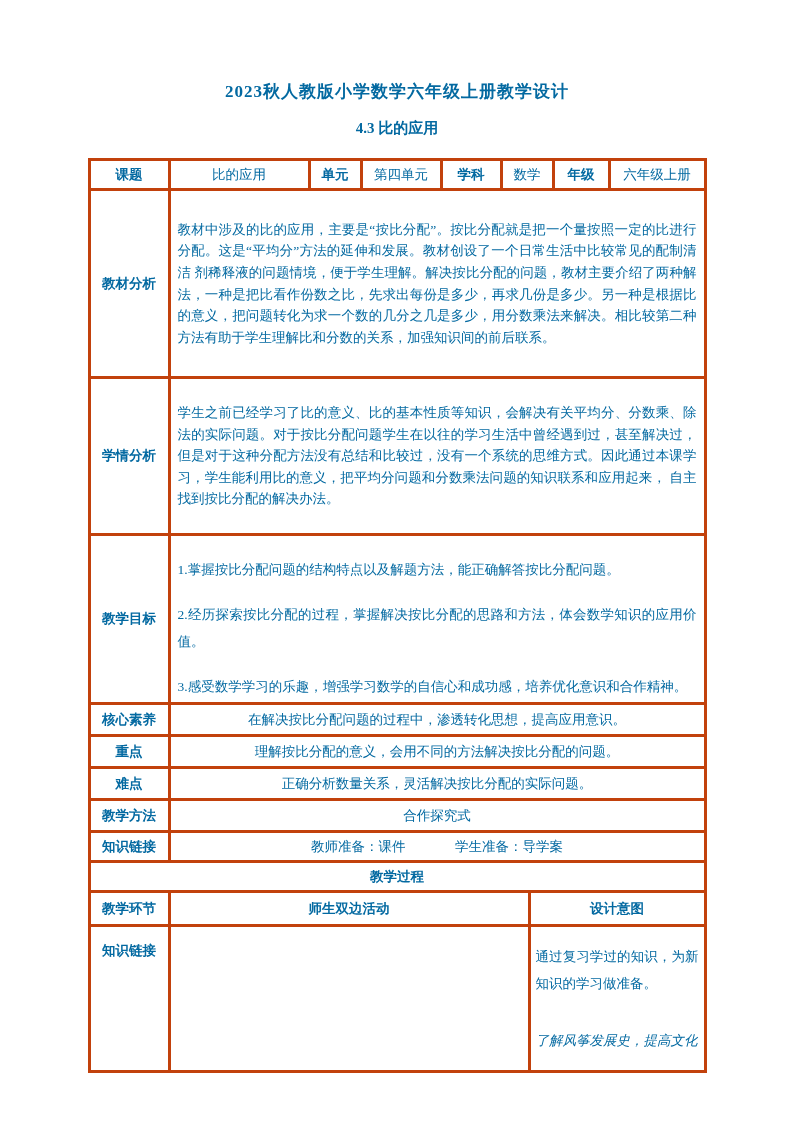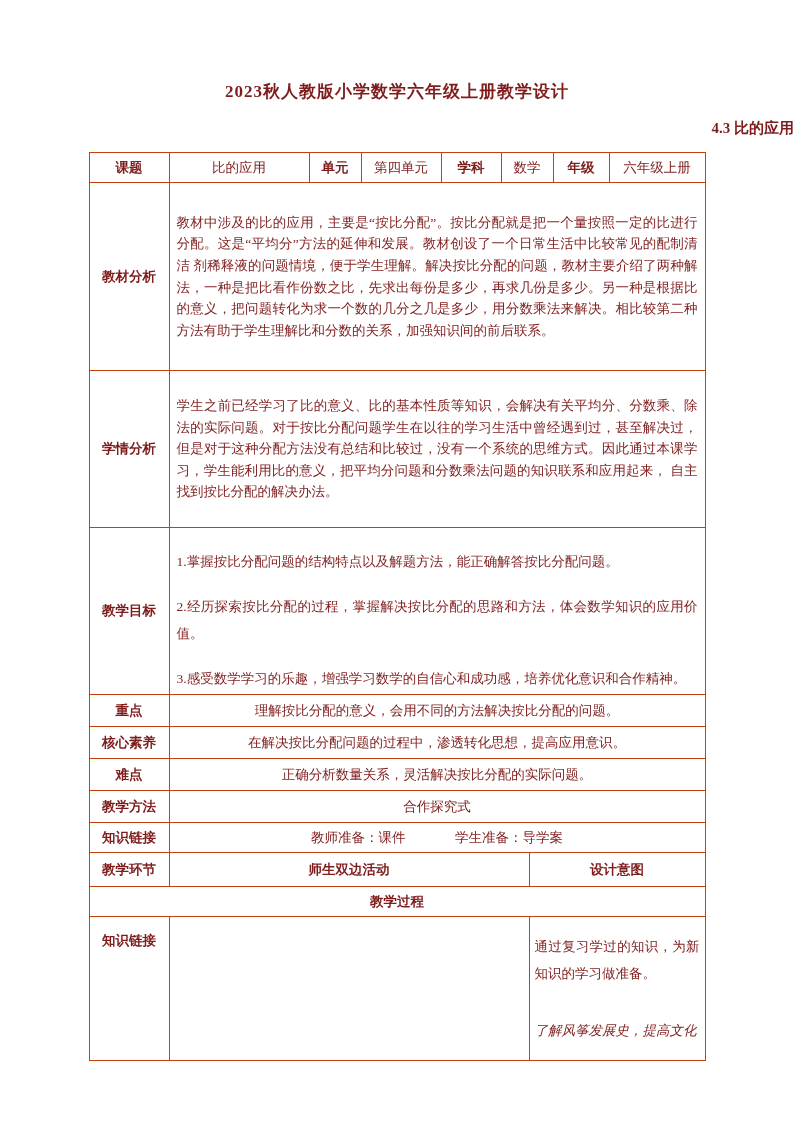--- a/index.html
+++ b/index.html
@@ -14,7 +14,7 @@
     margin: 0 auto;
     background: #ffffff;
     font-family: "Liberation Serif", "DejaVu Serif", serif;
-    color: #7f1d1d;
+    color: #0369a1;
     box-sizing: border-box;
     padding-top: 80px;
     overflow: hidden;

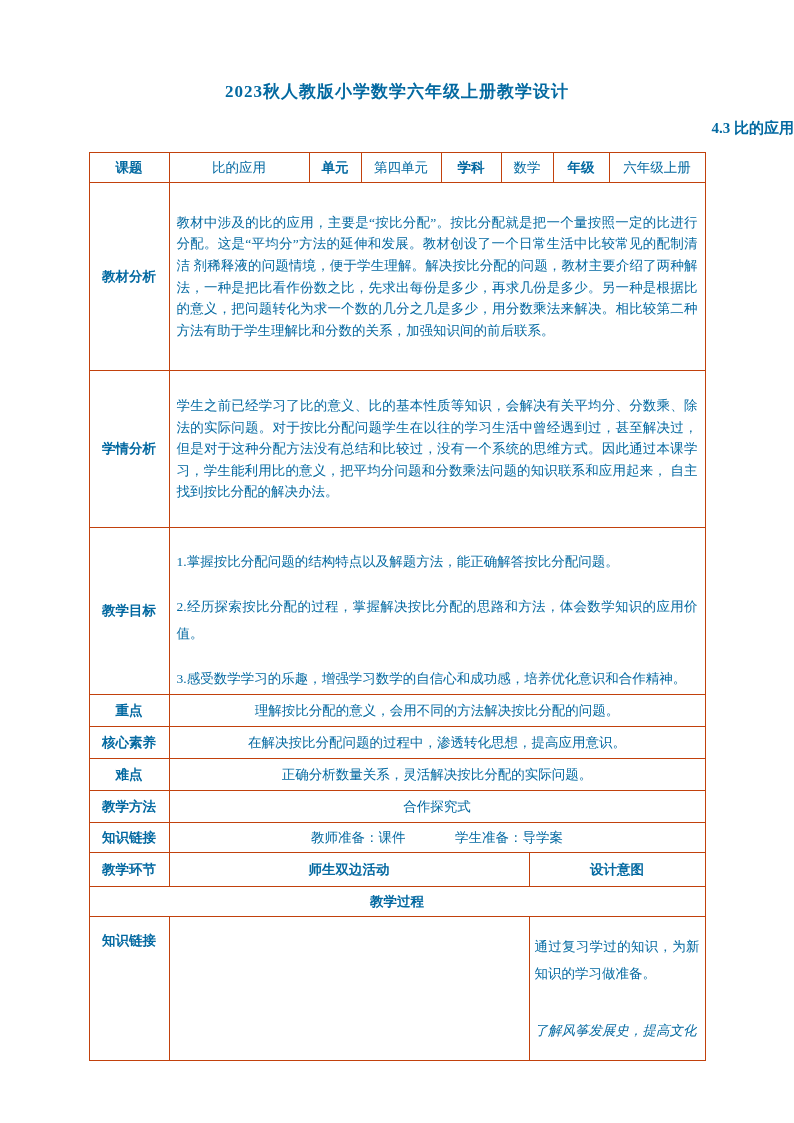--- a/index.html
+++ b/index.html
@@ -27,8 +27,8 @@
     letter-spacing: 1px;
   }
   .doc-subtitle {
-    margin: 0 0 14px 0;
-    text-align: right;
+    margin: 0 0 20px 0;
+    text-align: center;
     font-size: 15px;
     font-weight: bold;
   }

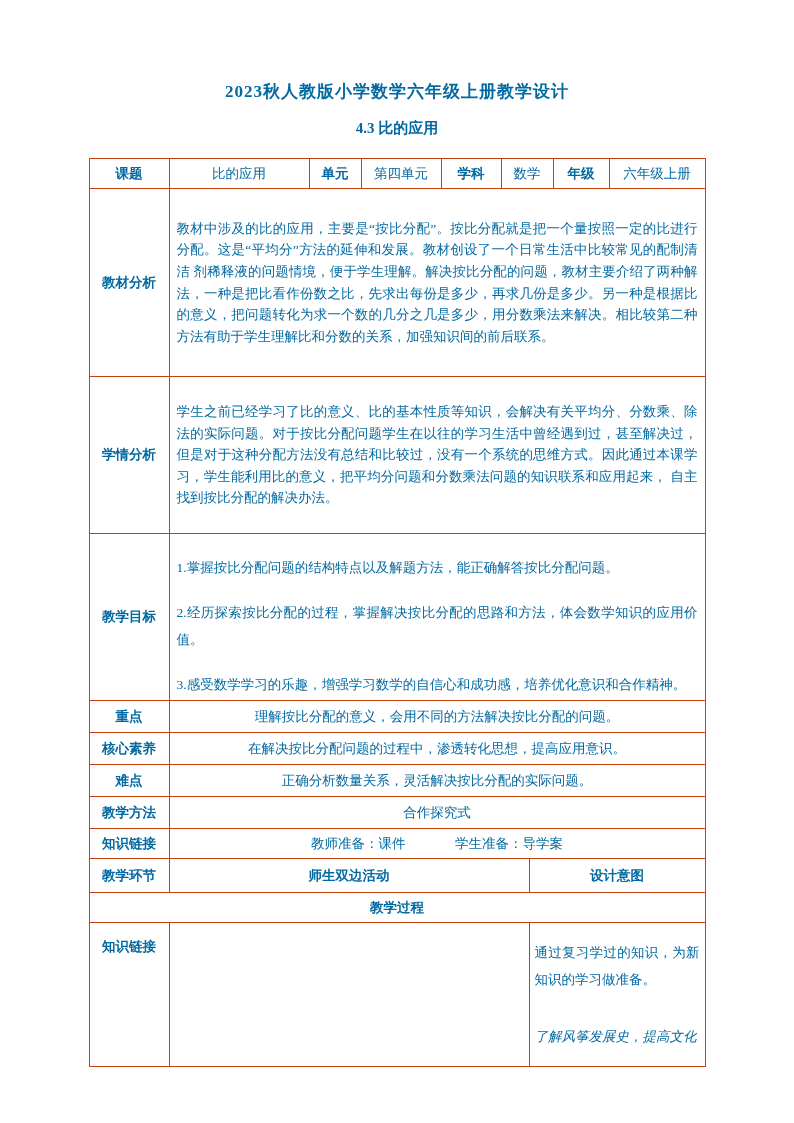--- a/index.html
+++ b/index.html
@@ -39,7 +39,7 @@
     border-collapse: collapse;
   }
   table.plan td {
-    border: 1px solid #c2410c;
+    border: 3px solid #c2410c;
     font-size: 13.5px;
     line-height: 1.6;
     padding: 2px 7px;

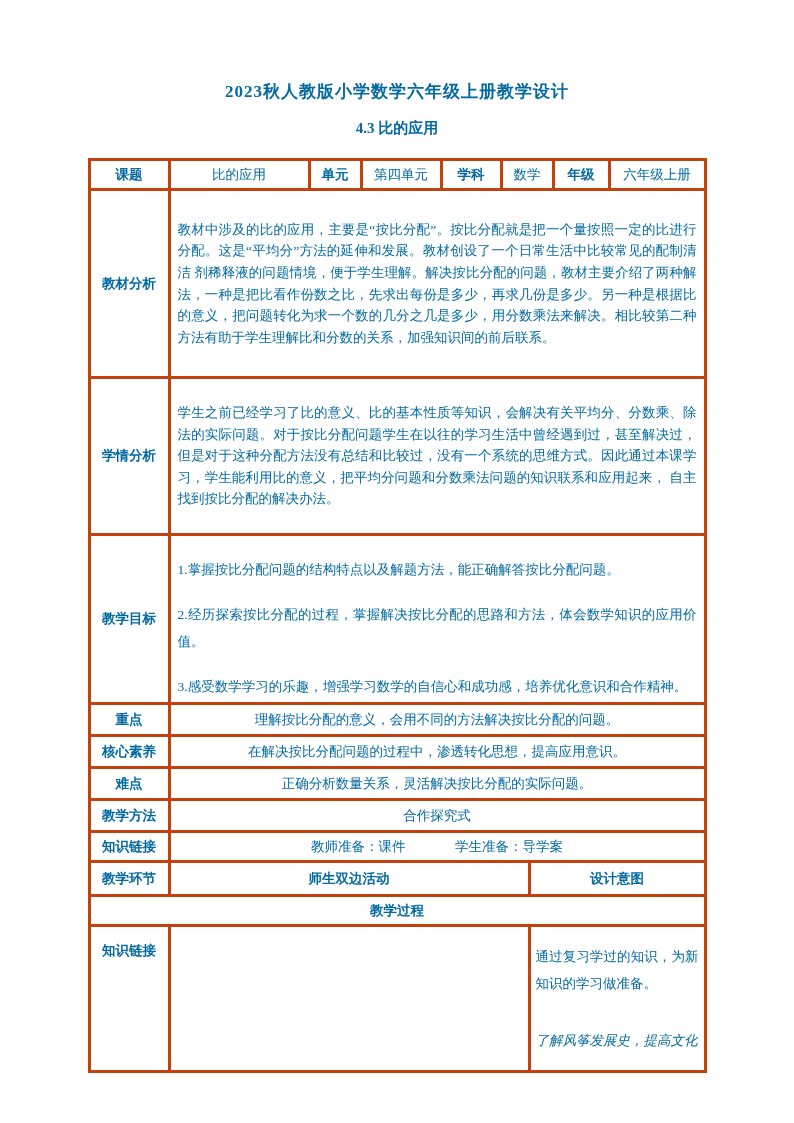--- a/index.html
+++ b/index.html
@@ -145,13 +145,13 @@
     </tr>
 
     <tr style="height:32px">
-      <td class="lbl">重点</td>
-      <td class="val" colspan="8">理解按比分配的意义，会用不同的方法解决按比分配的问题。</td>
+      <td class="lbl">核心素养</td>
+      <td class="val" colspan="8">在解决按比分配问题的过程中，渗透转化思想，提高应用意识。</td>
     </tr>
 
     <tr style="height:32px">
-      <td class="lbl">核心素养</td>
-      <td class="val" colspan="8">在解决按比分配问题的过程中，渗透转化思想，提高应用意识。</td>
+      <td class="lbl">重点</td>
+      <td class="val" colspan="8">理解按比分配的意义，会用不同的方法解决按比分配的问题。</td>
     </tr>
 
     <tr style="height:32px">

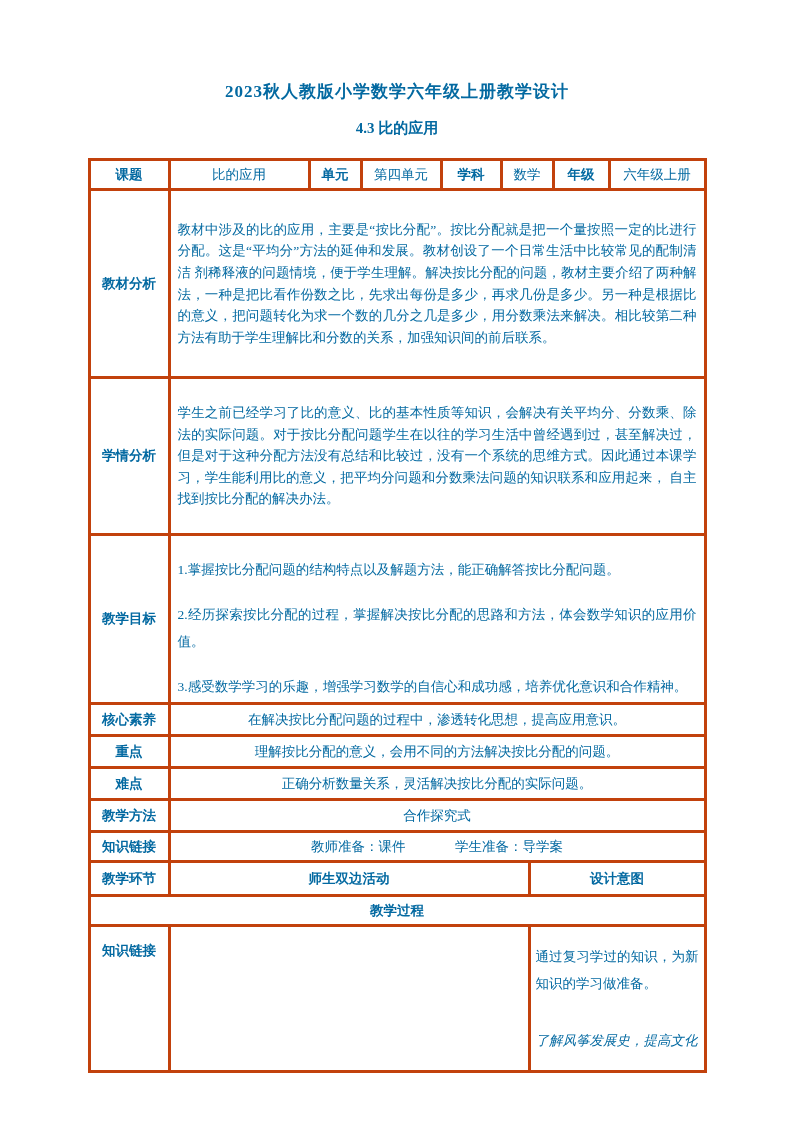--- a/index.html
+++ b/index.html
@@ -172,14 +172,14 @@
       </td>
     </tr>
 
+    <tr style="height:30px">
+      <td class="center-bold" colspan="9">教学过程</td>
+    </tr>
+
     <tr style="height:34px">
       <td class="lbl">教学环节</td>
       <td class="center-bold" colspan="5">师生双边活动</td>
       <td class="center-bold" colspan="3">设计意图</td>
-    </tr>
-
-    <tr style="height:30px">
-      <td class="center-bold" colspan="9">教学过程</td>
     </tr>
 
     <tr class="vtop" style="height:130px">

